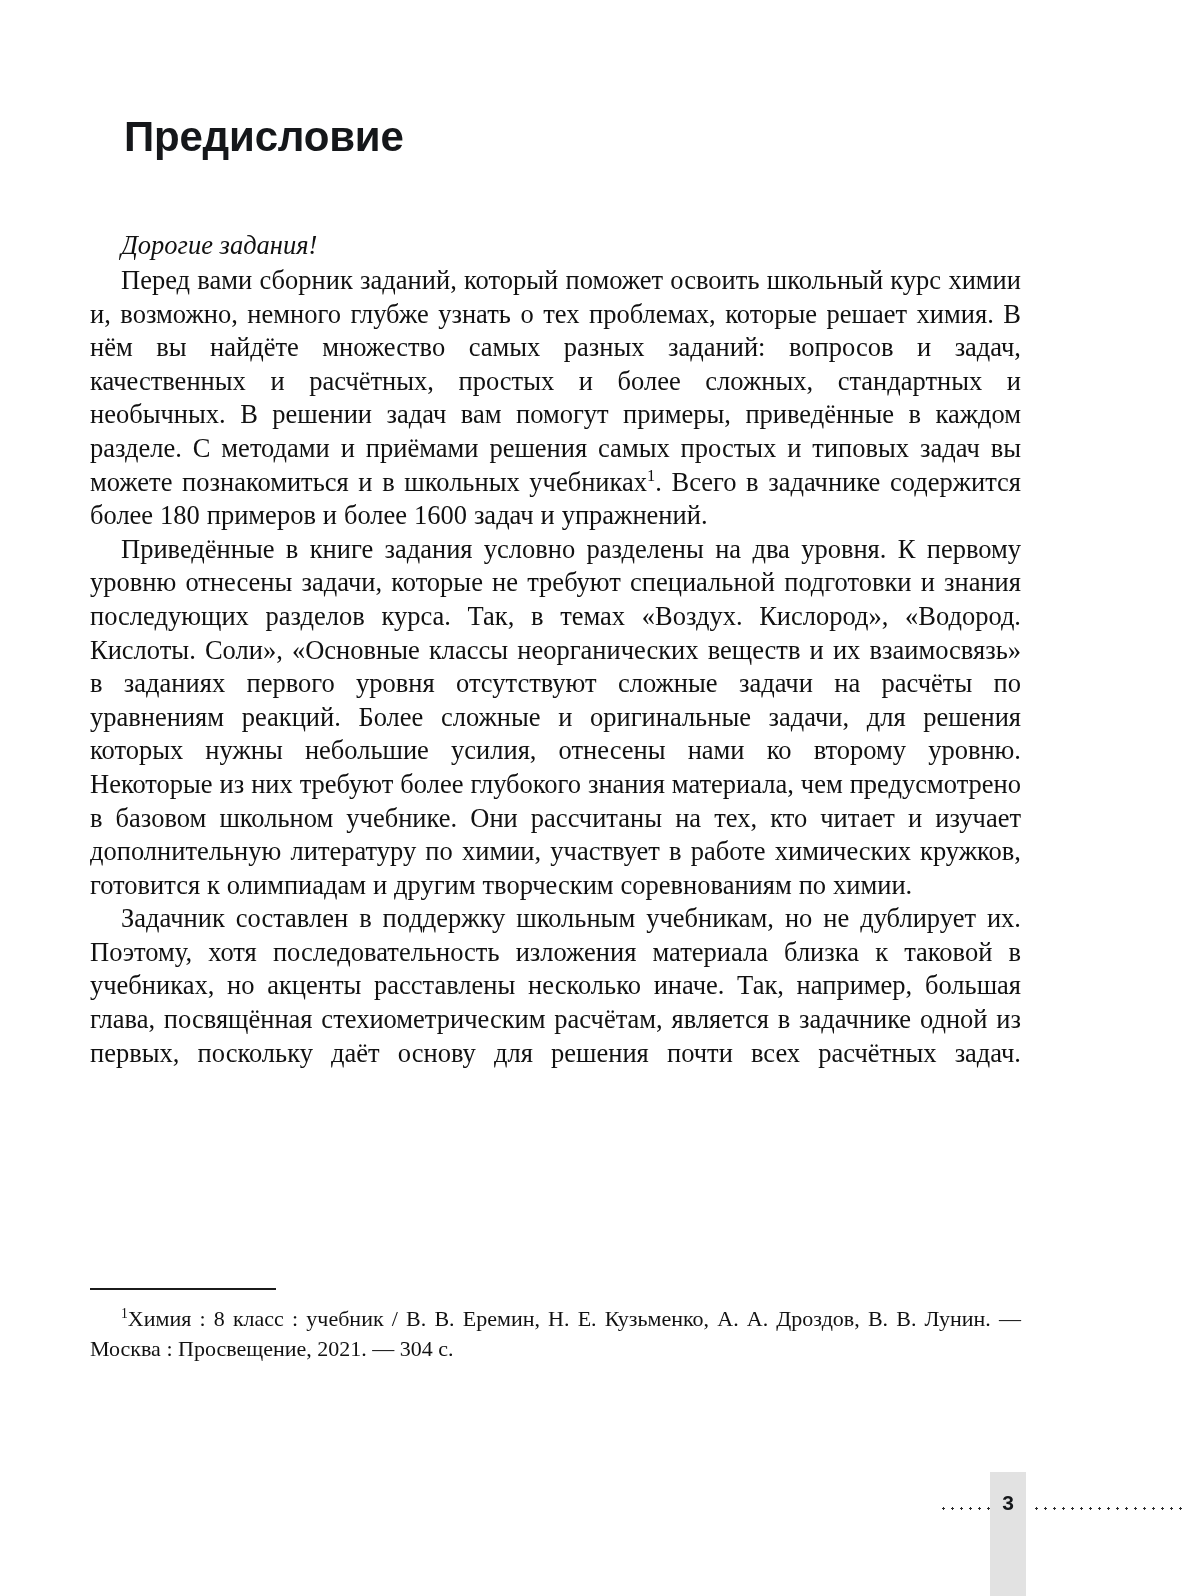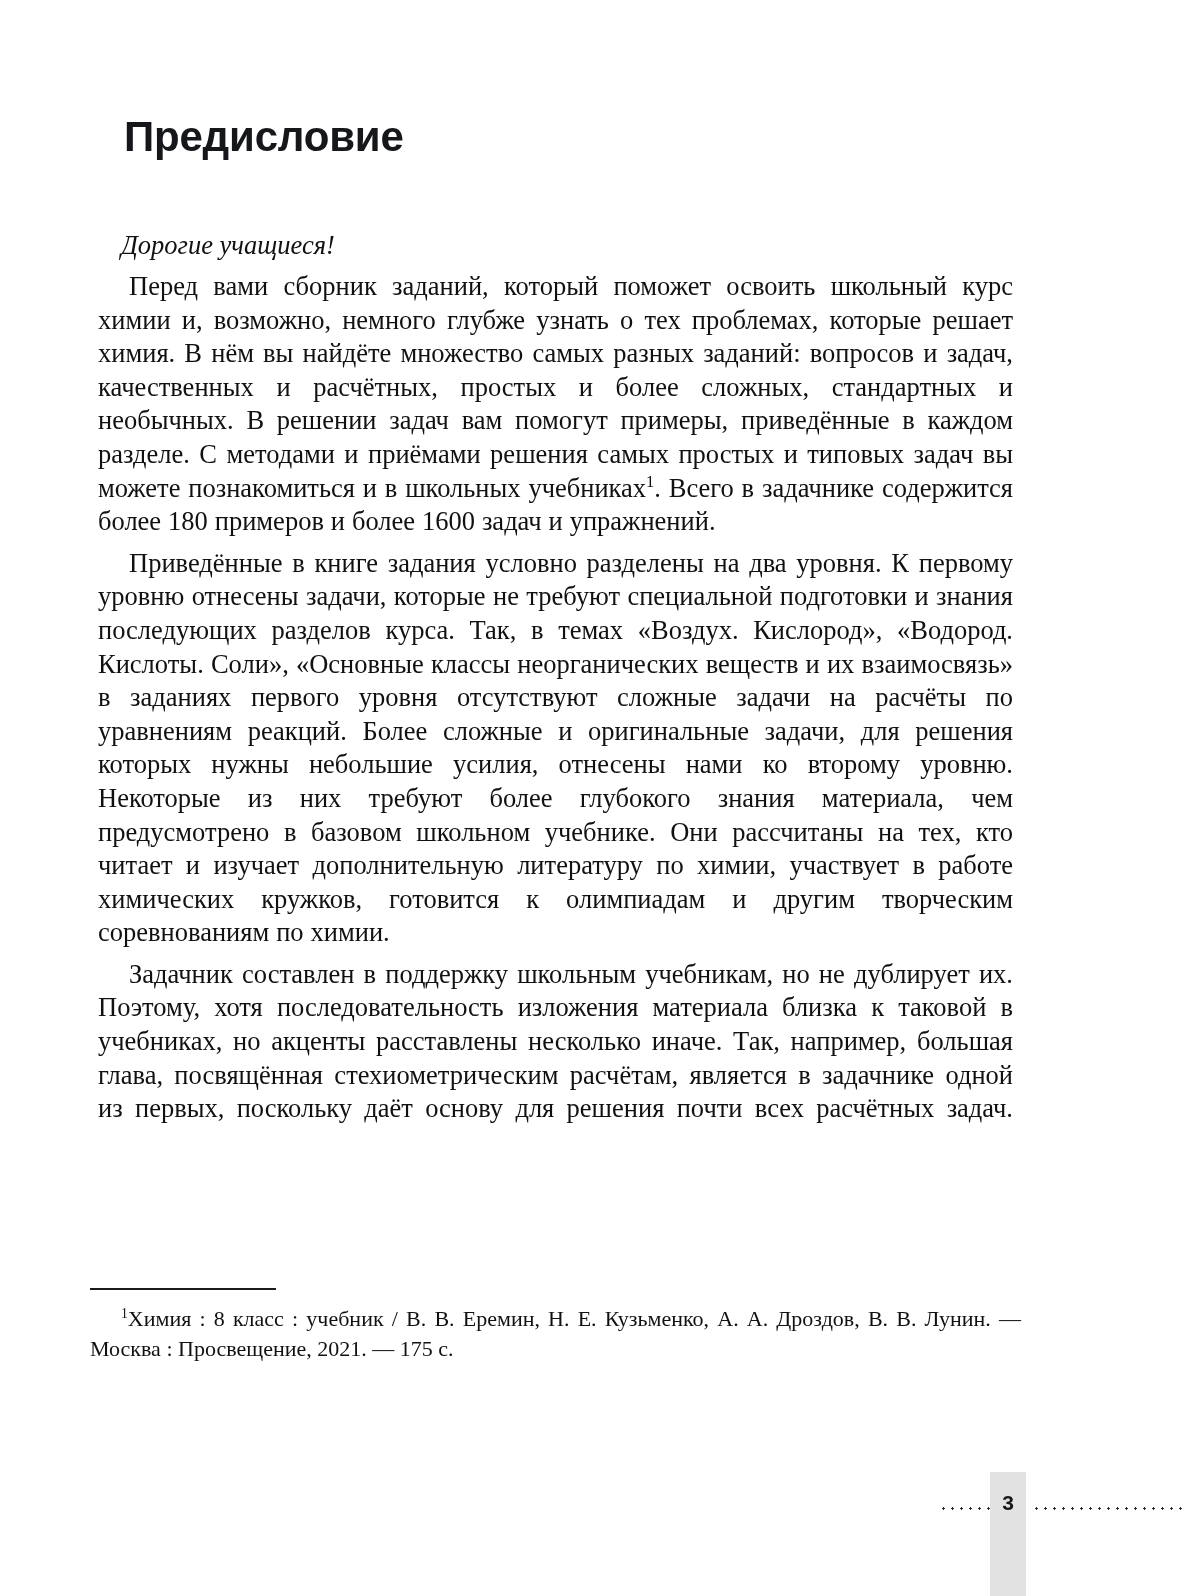--- a/index.html
+++ b/index.html
@@ -156,7 +156,7 @@
 
   <div class="textblock">
 
-    <p class="salutation">Дорогие учащиеся!</p>
+    <p class="salutation">Дорогие задания!</p>
 
     <p class="body"><span>Перед вами сборник заданий, который поможет освоить школьный курс химии и, возможно, немного глубже узнать о тех проблемах, которые решает химия. В нём вы найдёте множество самых разных заданий: вопросов и задач, качественных и расчётных, простых и более сложных, стандартных и необычных. В решении задач вам помогут примеры, приведённые в каждом разделе. С методами и приёмами решения самых простых и типовых задач вы можете познакомиться и в школьных учебниках</span><sup class="fnref">1</sup><span>. Всего в задачнике содержится более 180 примеров и более 1600 задач и упражнений.</span></p>
 

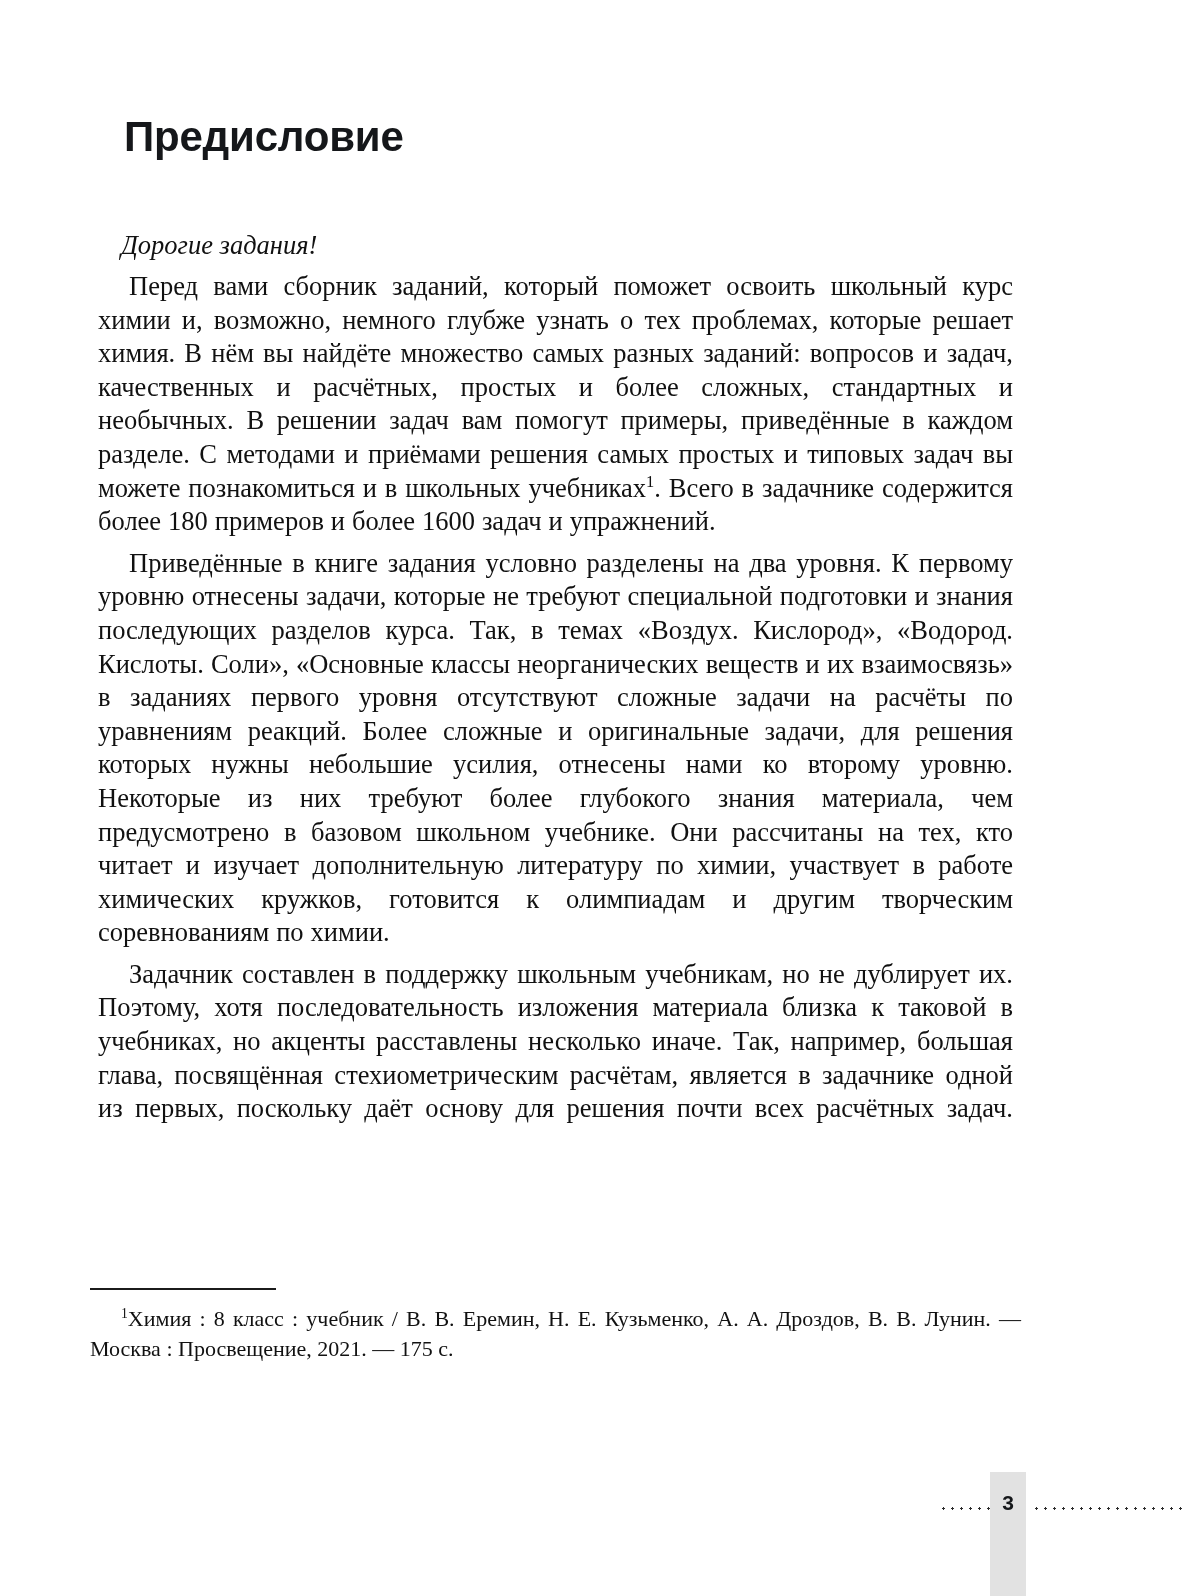--- a/index.html
+++ b/index.html
@@ -56,7 +56,7 @@
   }
 
   p.body {
-    margin: 8px;
+    margin: 0;
     font-size: 26.5px;
     line-height: 33.6px;
     text-align: justify;

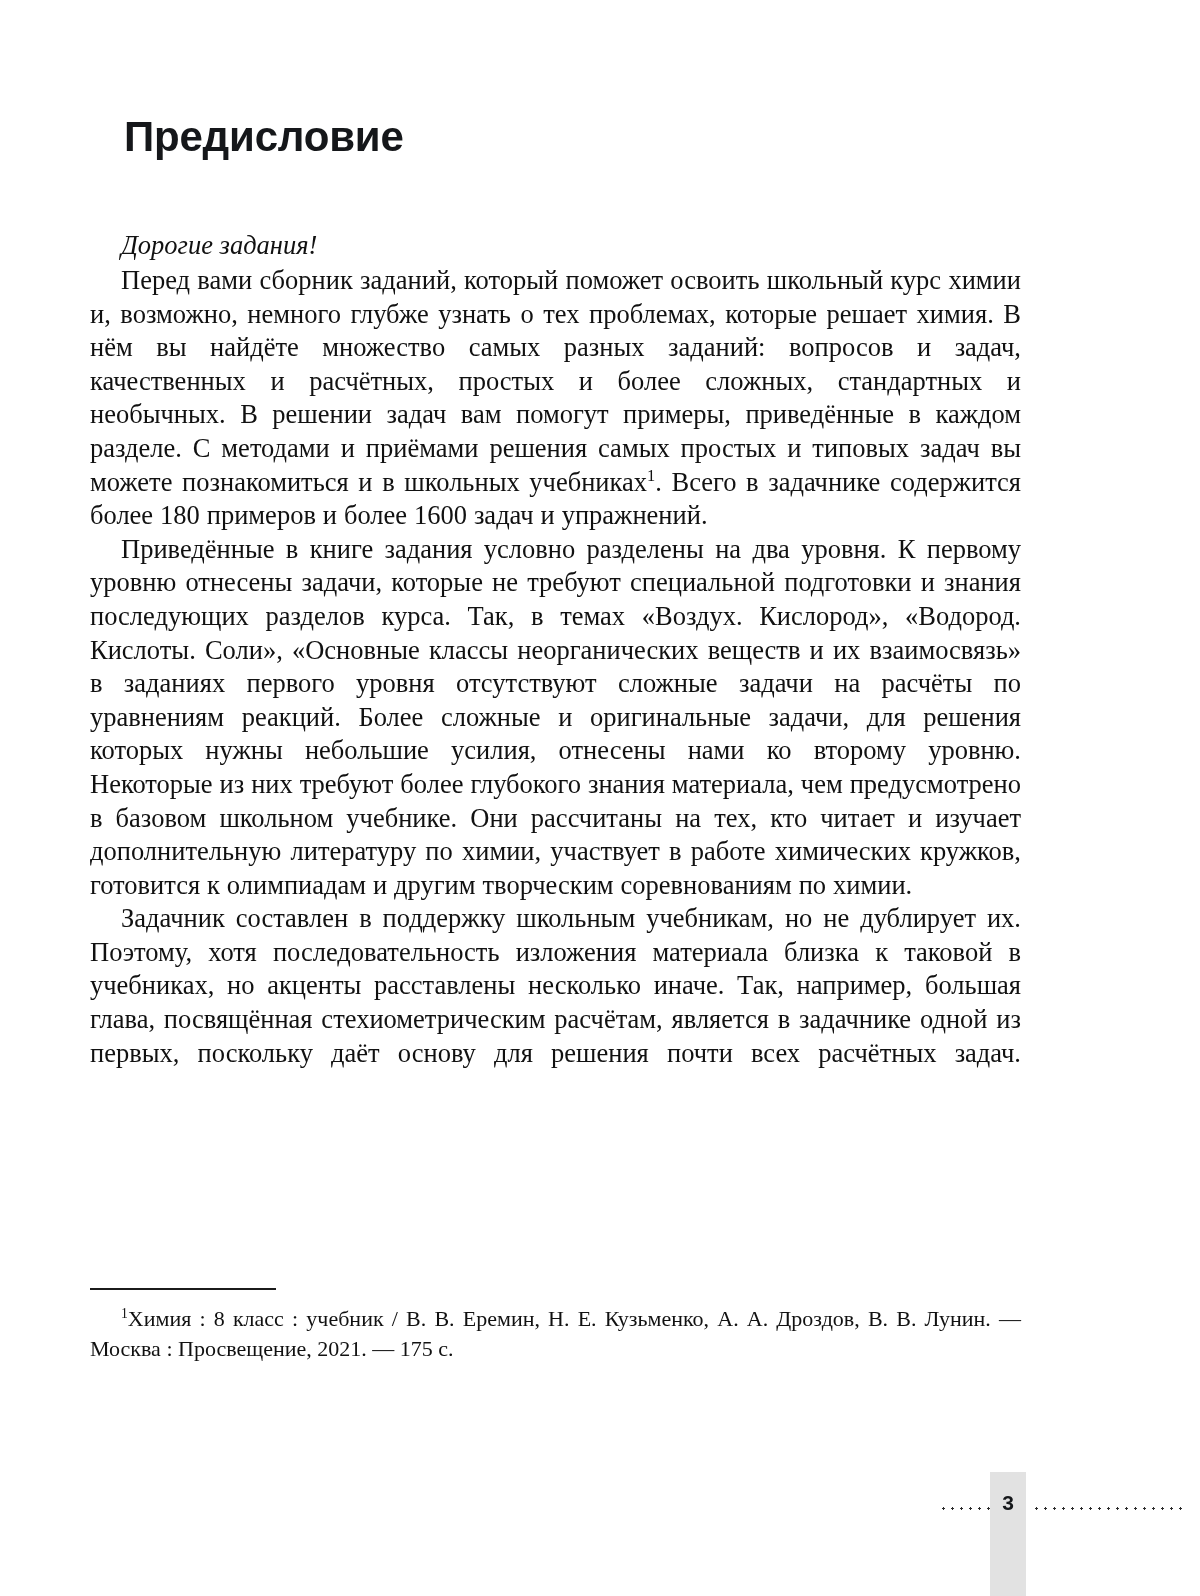--- a/index.html
+++ b/index.html
@@ -169,7 +169,7 @@
   <div class="footnote-area">
     <hr class="footnote-rule">
 
-    <p class="footnote"><sup class="fnref">1</sup><span>Химия : 8 класс : учебник / В. В. Еремин, Н. Е. Кузьменко, А. А. Дроздов, В. В. Лунин. — Москва : Просвещение, 2021. — 175 с.</span></p>
+    <p class="footnote"><sup class="fnref">1</sup><span>Химия : 8 класс : учебник / В. В. Еремин, Н. Е. Кузьменко, А. А. Дроздов, В. В. Лунин. — Москва : Просвещение, 2021. — 304 с.</span></p>
 
   </div>
 

